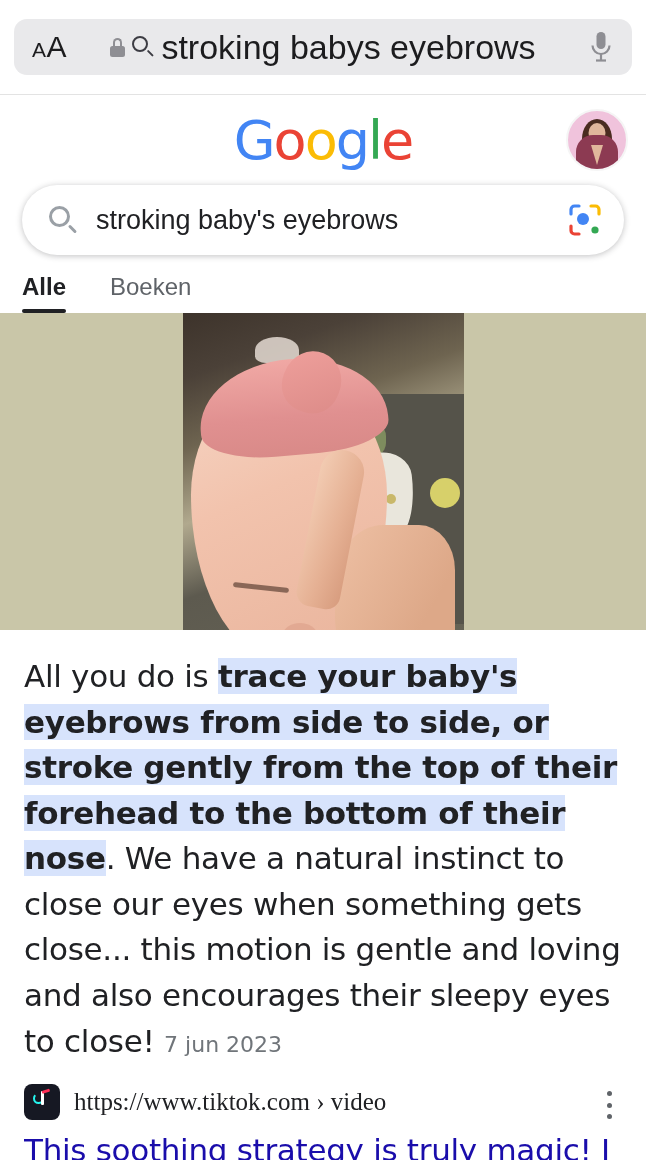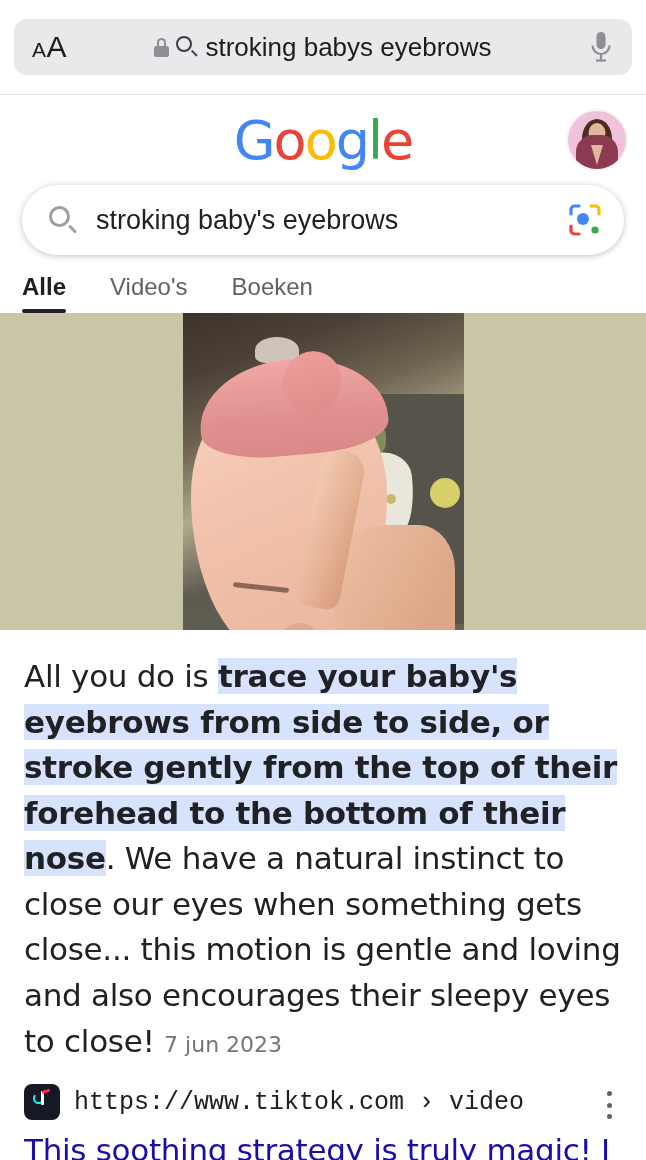--- a/index.html
+++ b/index.html
@@ -73,7 +73,7 @@
     transform-origin:right center;
   }
   .url-text {
-    font-size:26px;
+    font-size:34px;
     color:#1c1c1e;
     white-space:nowrap;
   }

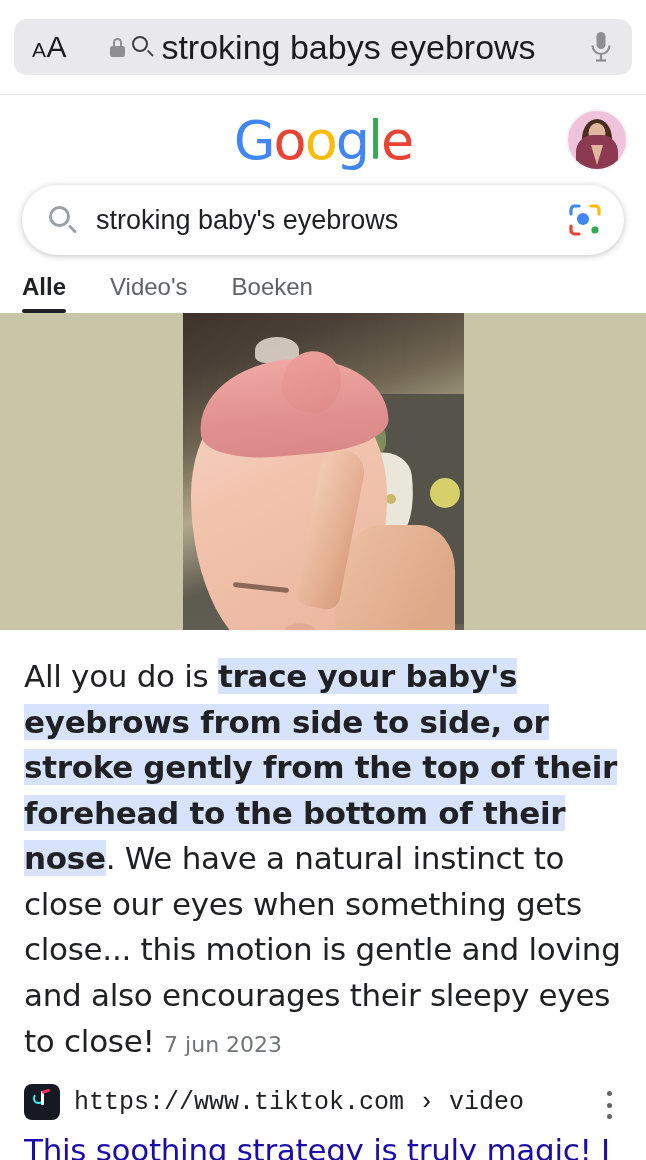--- a/index.html
+++ b/index.html
@@ -451,7 +451,6 @@
 
 <div class="tabs">
   <div class="tab active">Alle</div>
-  <div class="tab">Video's</div>
   <div class="tab">Boeken</div>
 </div>
 

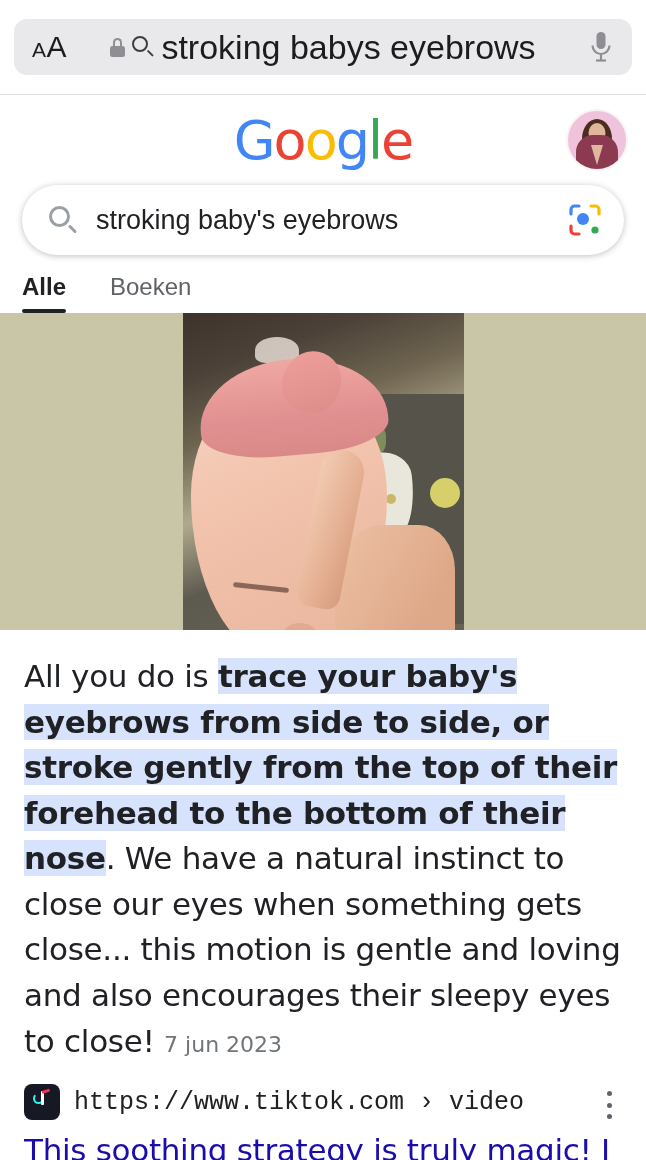--- a/index.html
+++ b/index.html
@@ -366,7 +366,7 @@
     color:#202124;
     white-space:nowrap;
     overflow:hidden;
-    font-family:Liberation Mono, monospace;
+    font-family:Liberation Serif, serif;
   }
   .kebab {
     position:absolute;

